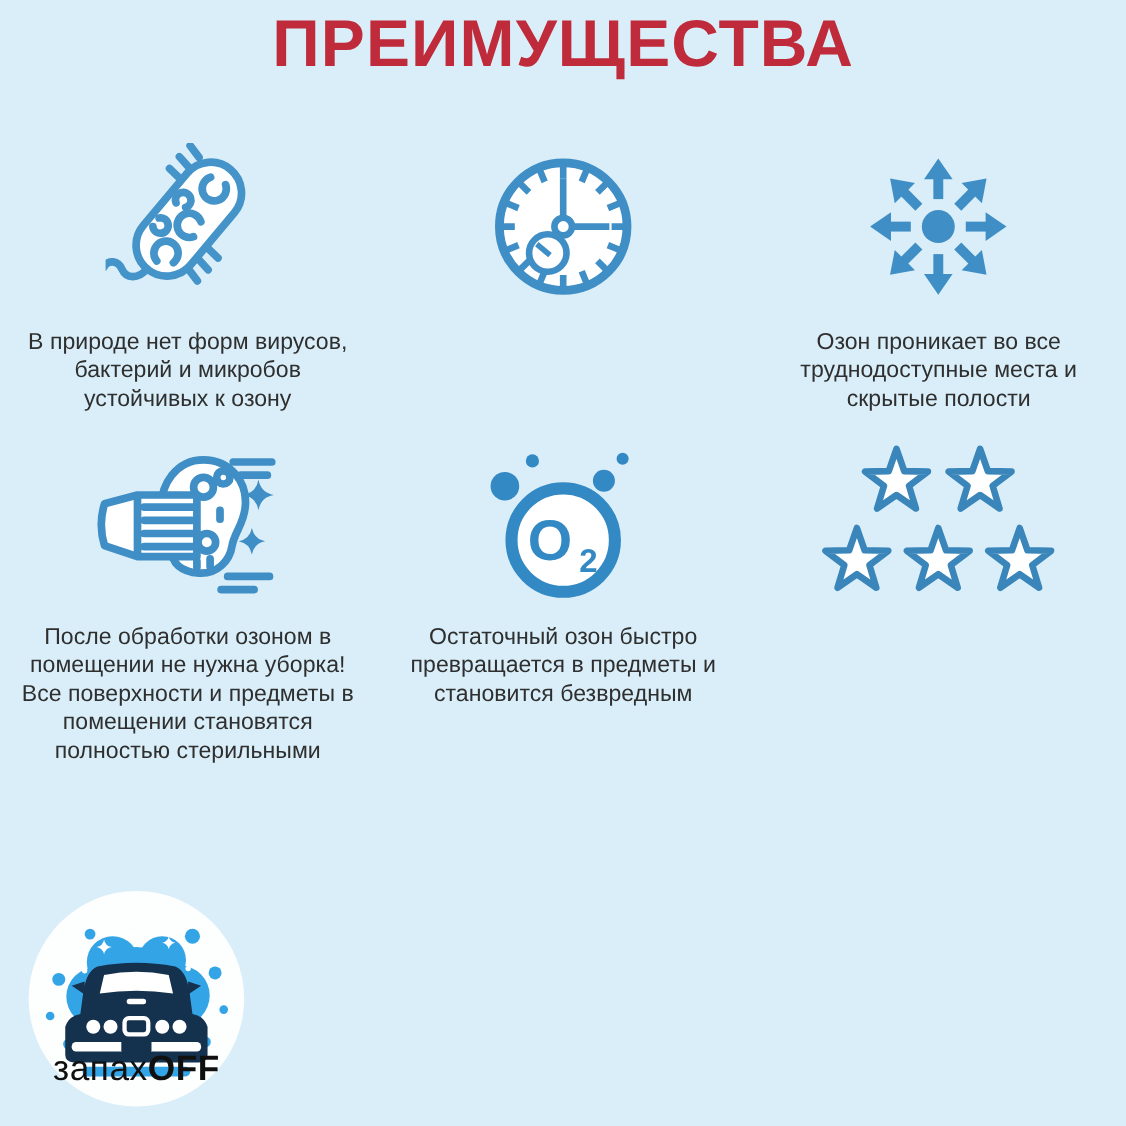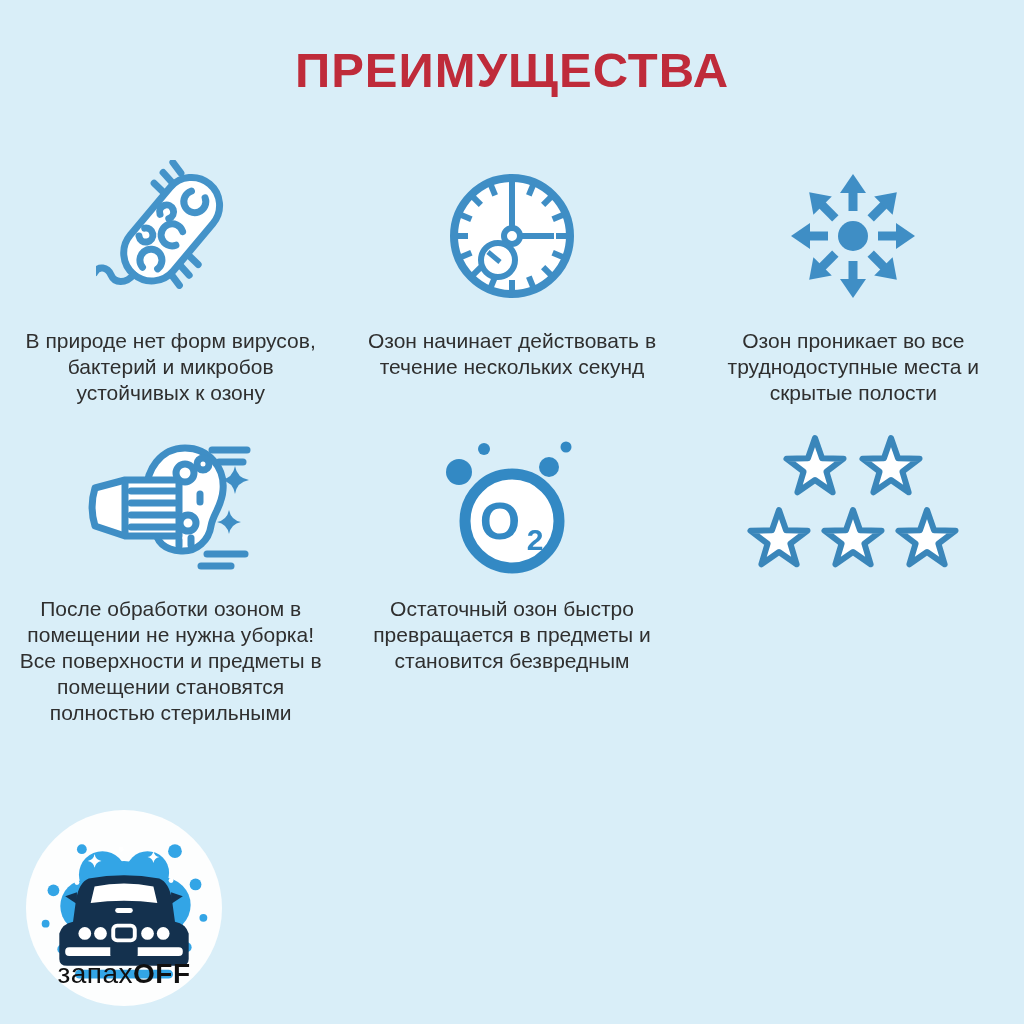--- a/index.html
+++ b/index.html
@@ -12,11 +12,10 @@
     font-family:"Liberation Sans", sans-serif;
   }
   .title {
-    padding-top:30px;
     text-align:center;
     color:#bf2b3a;
     font-weight:bold;
-    font-size:49px;
+    font-size:60px;
     line-height:80px;
     letter-spacing:1px;
   }

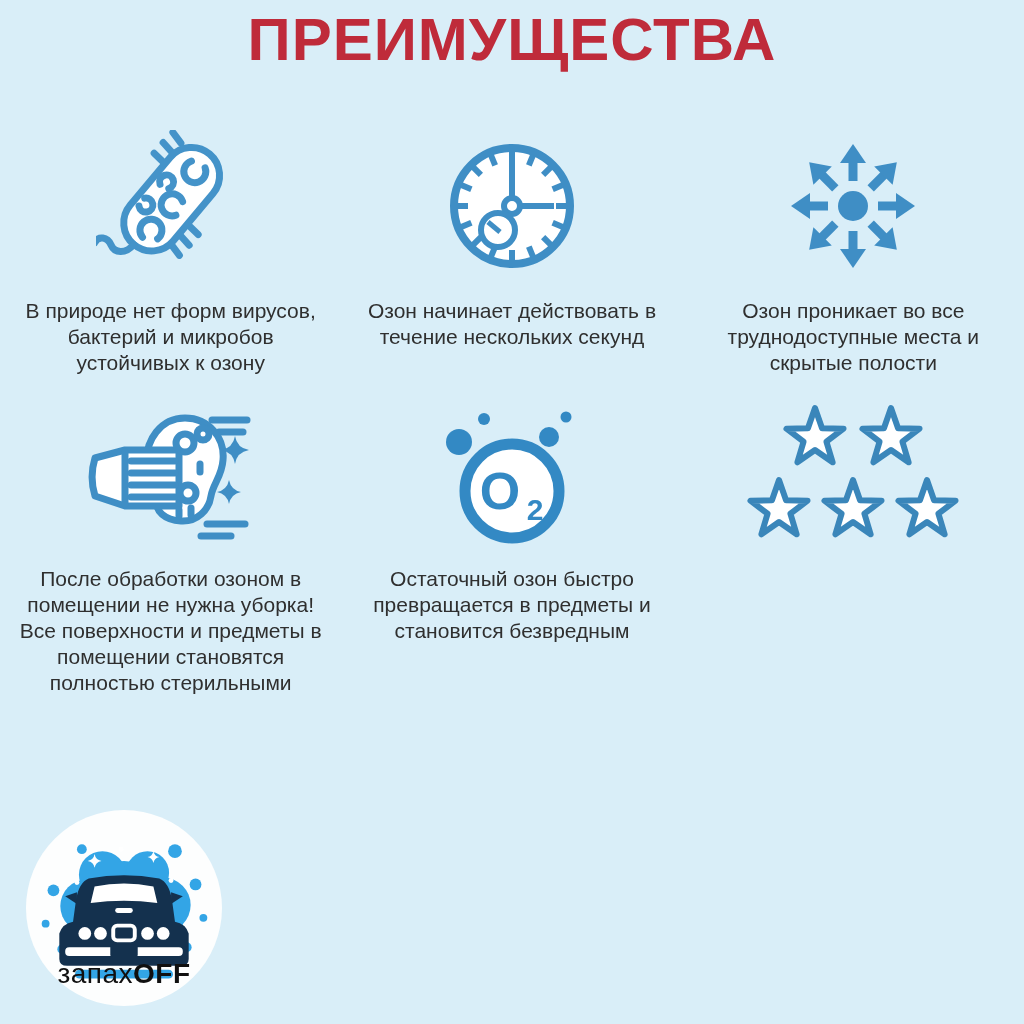--- a/index.html
+++ b/index.html
@@ -132,8 +132,6 @@
           <line x1="51" y1="91" x2="63" y2="101" stroke="#3f8ec5" stroke-width="5"></line>
         </svg>
       </div>
-      <p class="caption">Озон начинает действовать в
-течение нескольких секунд</p>
     </div>
 
     <div class="cell">

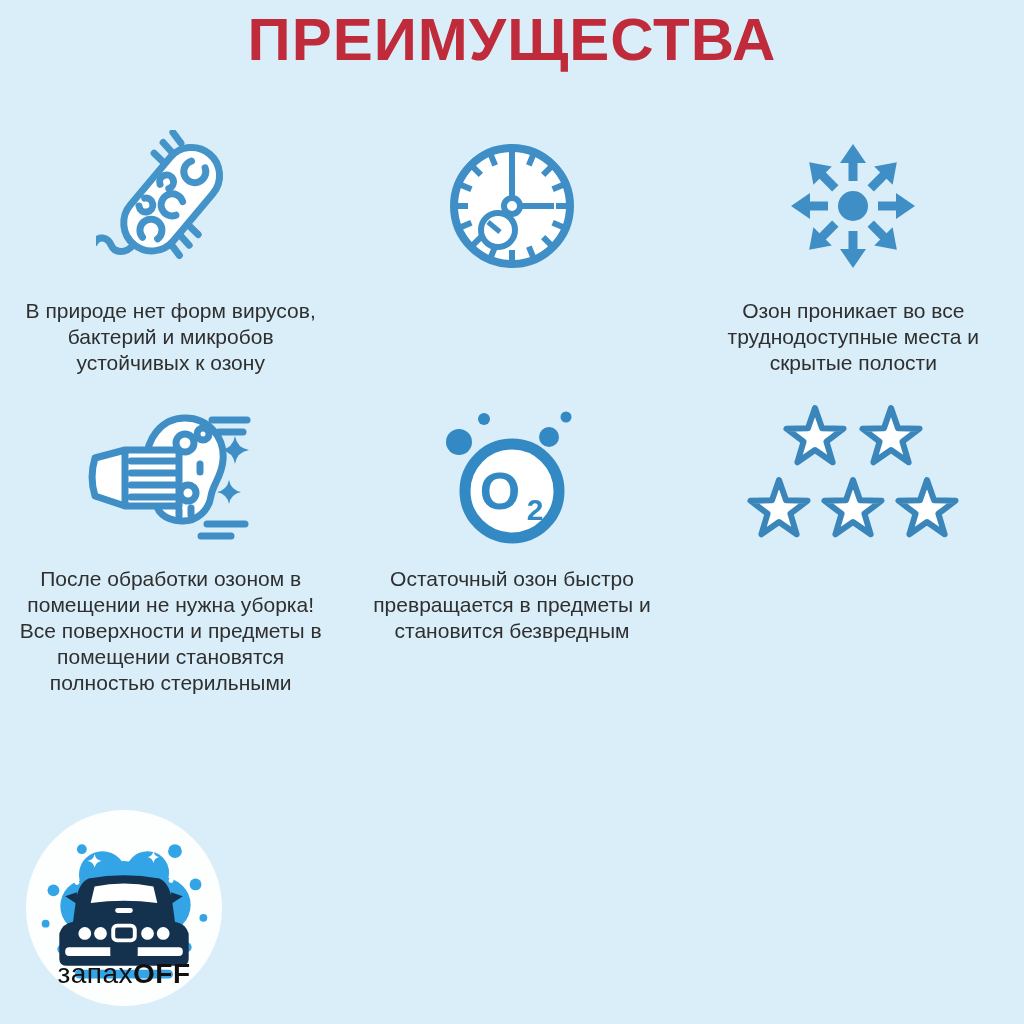--- a/index.html
+++ b/index.html
@@ -58,7 +58,7 @@
     left:0; bottom:16px;
     width:100%;
     text-align:center;
-    font-size:28px;
+    font-size:32px;
     color:#101010;
     letter-spacing:0.5px;
   }

